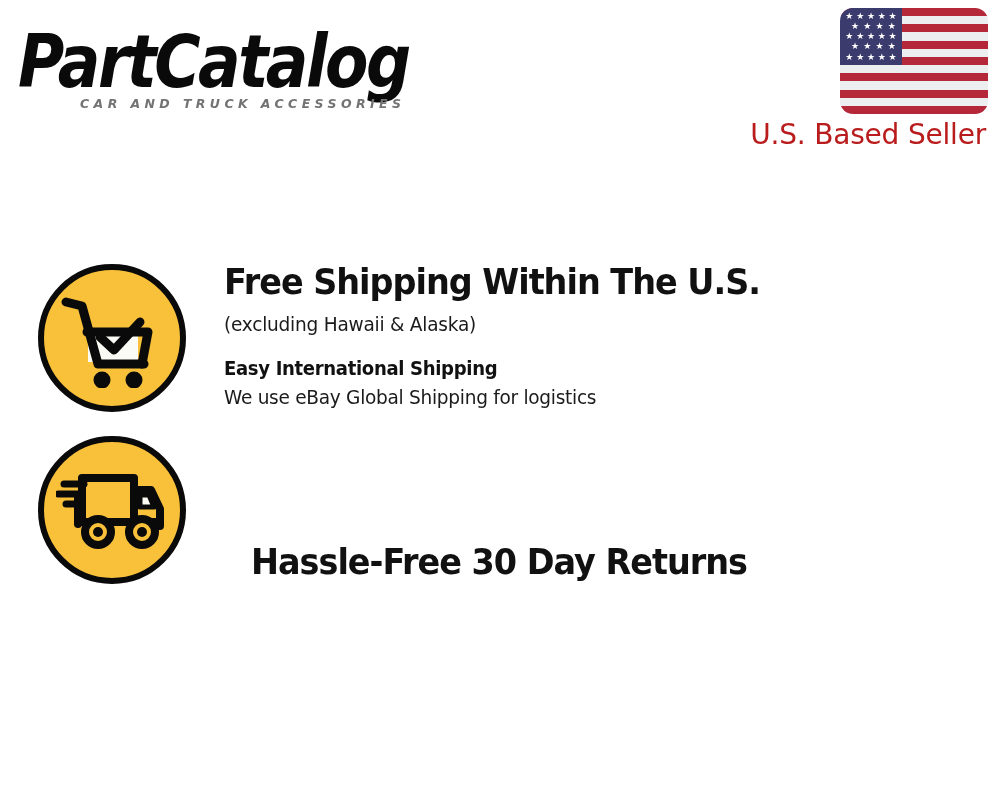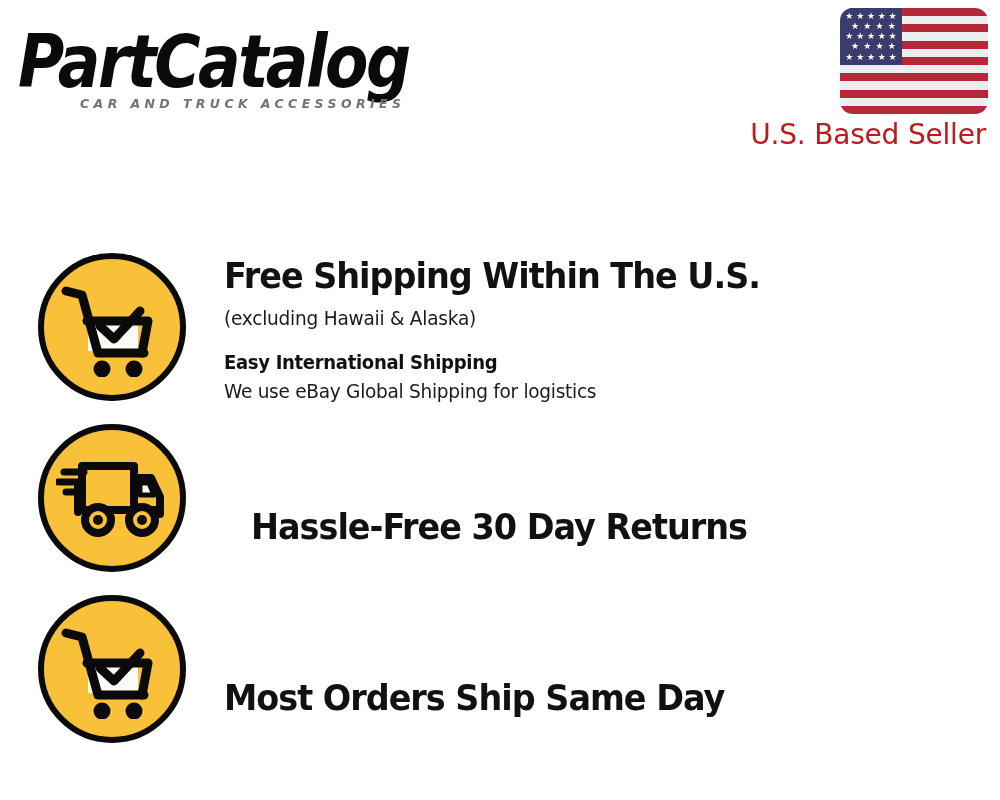--- a/index.html
+++ b/index.html
@@ -148,7 +148,7 @@
   .feature-row {
     position: relative;
     display: flex;
-    align-items: center;
+    align-items: flex-end;
   }
 
   .feature-row.row-1 { height: 182px; }

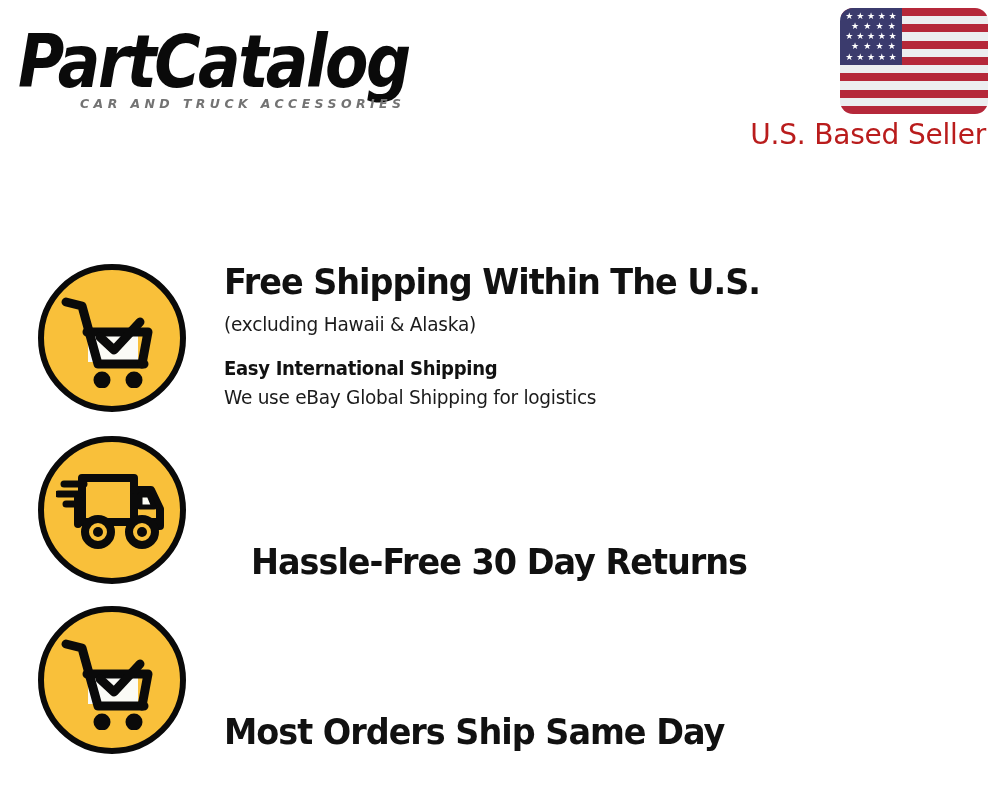--- a/index.html
+++ b/index.html
@@ -362,23 +362,6 @@
       </div>
     </div>
 
-    <div class="feature-row row-3">
-      <div class="icon-col">
-        <div class="icon-circle">
-          <svg width="108" height="100" viewBox="0 0 108 100" aria-hidden="true">
-            <path d="M30 48 L80 48 L80 74 L30 74 Z" fill="#fbfbf6"></path>
-            <path d="M8 14 L24 18 L40 76 L86 76" stroke="#0a0a0a" stroke-width="9" fill="none" stroke-linecap="round" stroke-linejoin="round"></path>
-            <path d="M29 44 L90 44 L84 76" stroke="#0a0a0a" stroke-width="9" fill="none" stroke-linecap="round" stroke-linejoin="round"></path>
-            <path d="M42 49 L56 62 L82 34" stroke="#0a0a0a" stroke-width="9" fill="none" stroke-linecap="round" stroke-linejoin="round"></path>
-            <circle cx="44" cy="92" r="8.5" fill="#0a0a0a"></circle>
-            <circle cx="76" cy="92" r="8.5" fill="#0a0a0a"></circle>
-          </svg>
-        </div>
-      </div>
-      <div class="text-col">
-        <div class="feature-title">Most Orders Ship Same Day</div>
-      </div>
-    </div>
 
   </div>
 

